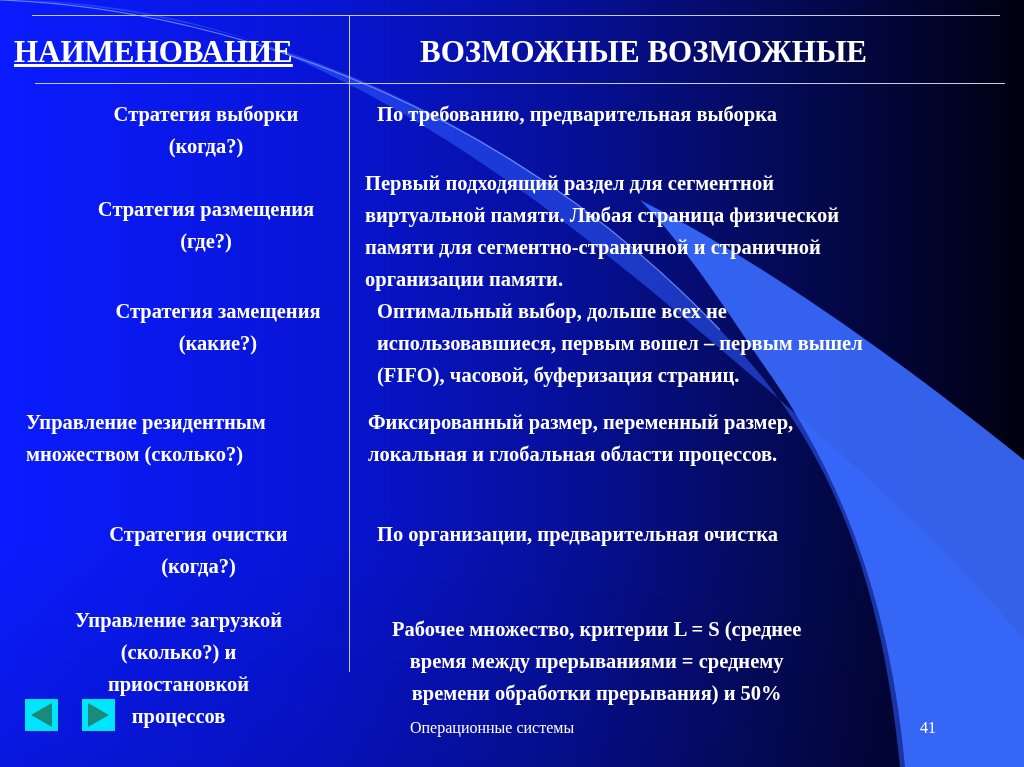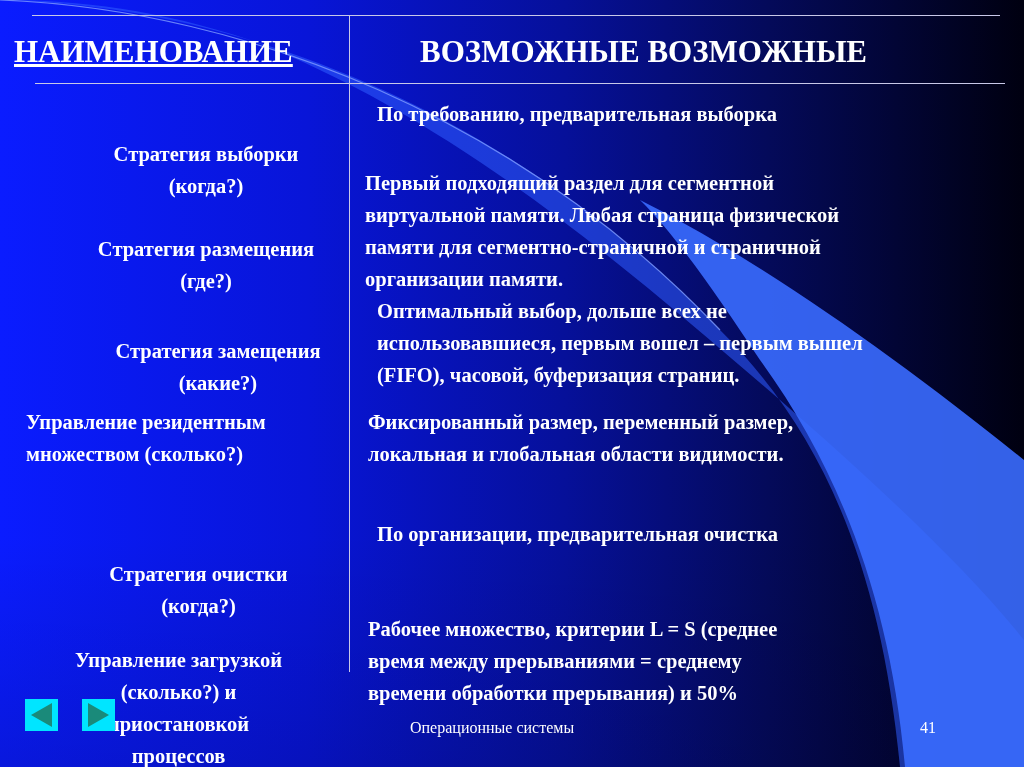--- a/index.html
+++ b/index.html
@@ -18,7 +18,7 @@
   .vline { position:absolute; width:1px; background:#c8c8e8; }
   .hdr { position:absolute; font-weight:bold; font-size:31px; top:34px; white-space:nowrap; }
   .cell { position:absolute; font-weight:bold; font-size:20.5px; line-height:32px; white-space:pre-line; }
-  .left { text-align:center;margin-top:40px; }
+  .left { text-align:center; }
   .footer { position:absolute; top:719px; font-size:16px; }
   .navbtn { position:absolute; top:699px; width:33px; height:32px; background:#00e5ff; }
   .navbtn svg { position:absolute; left:0; top:0; }

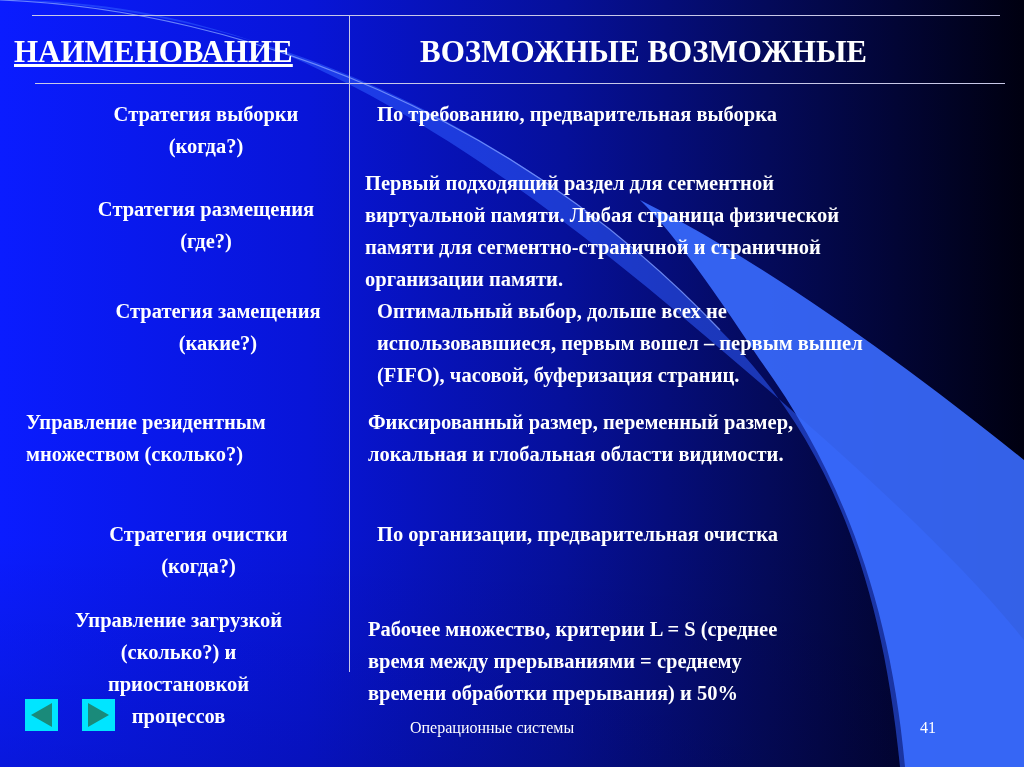--- a/index.html
+++ b/index.html
@@ -61,7 +61,7 @@
 <div class="cell" style="left:26px; top:406px;">Управление резидентным
 множеством      (сколько?)</div>
 <div class="cell" style="left:368px; top:406px;">Фиксированный размер, переменный размер,
-локальная и глобальная области видимости.</div>
+локальная и глобальная области процессов.</div>
 
 <div class="cell left" style="left:20px; top:518px; width:357px;">Стратегия очистки
 (когда?)</div>

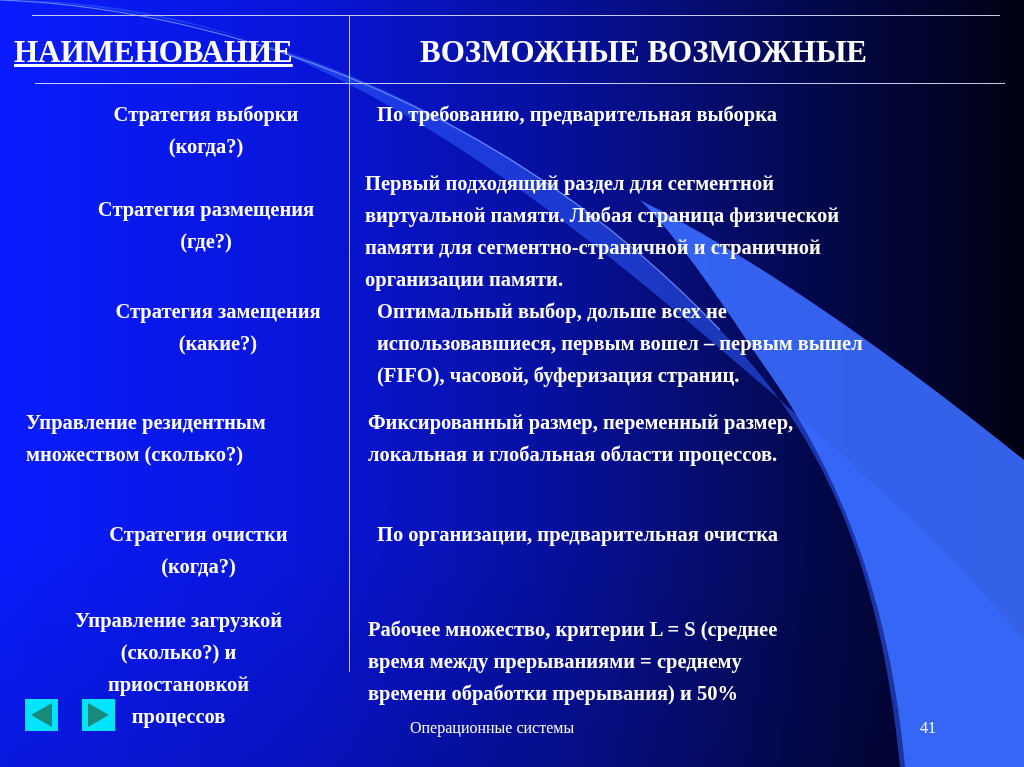--- a/index.html
+++ b/index.html
@@ -71,7 +71,7 @@
 (сколько?) и
 приостановкой
 процессов</div>
-<div class="cell" style="left:368px; top:613px;">Рабочее множество, критерии L = S (среднее
+<div class="cell" style="left:392px; top:613px;text-align:center;">Рабочее множество, критерии L = S (среднее
 время между прерываниями = среднему
 времени обработки прерывания) и  50%</div>
 

